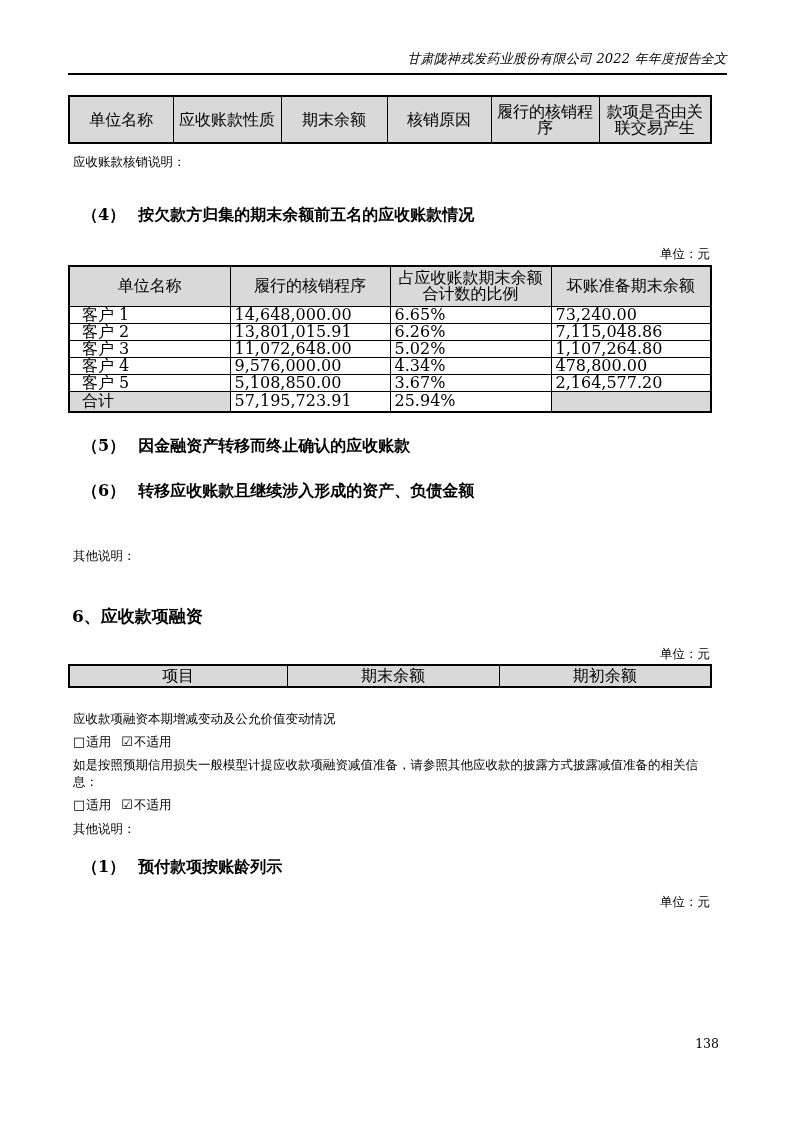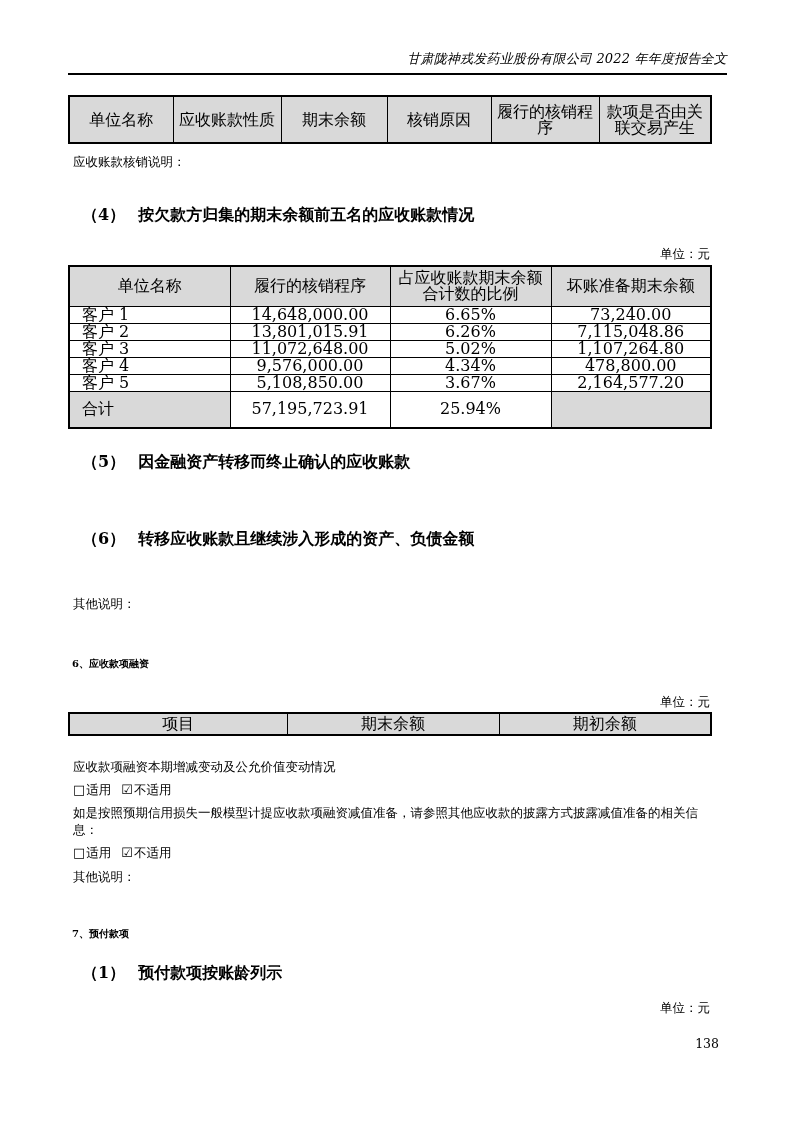--- a/index.html
+++ b/index.html
@@ -39,7 +39,7 @@
   }
   td { padding:0 4px; line-height:16px; vertical-align:middle; }
   .cell-left { text-align:left; padding-left:12px; }
-  .cell-right { text-align:center; }
+  .cell-right { text-align:left; }
   .cell-gray { background:#d9d9d9; }
 
   .t1 th { height:47px; }

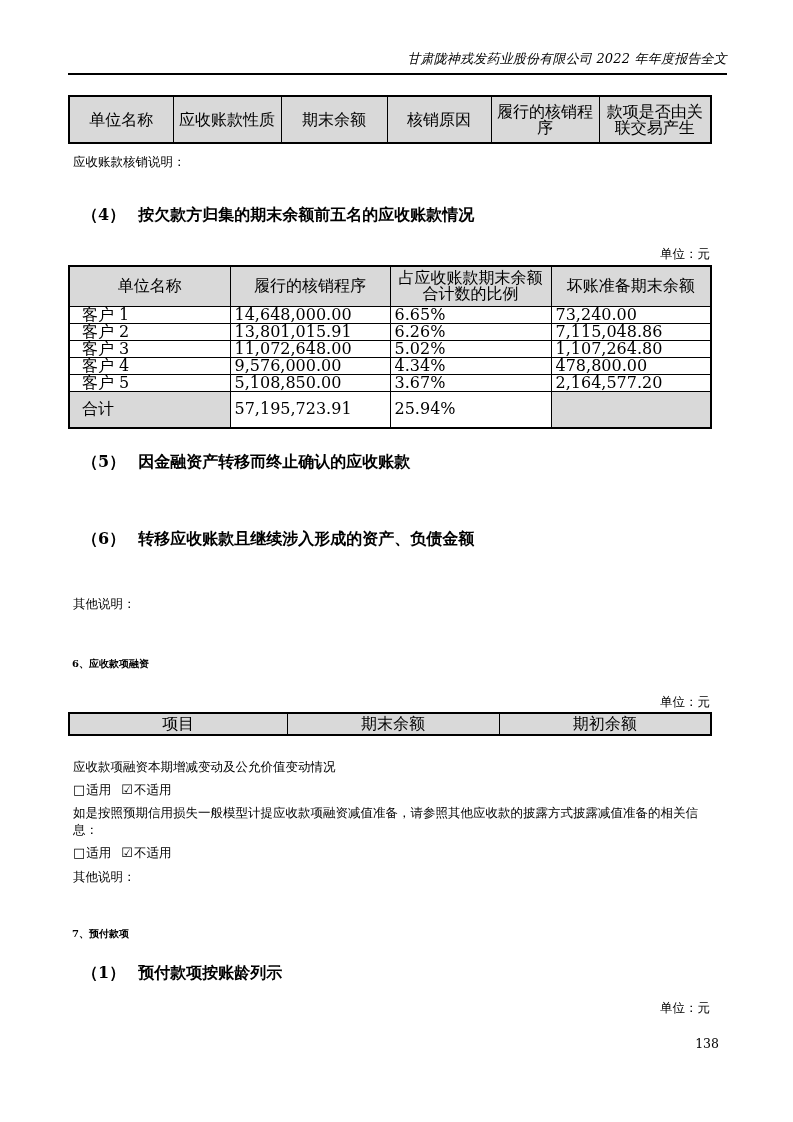--- a/index.html
+++ b/index.html
@@ -51,7 +51,7 @@
   .t2 { margin-top:3px; }
   .t2 th { height:40px; }
   .t2 td { height:17px; }
-  .t2 tr.total-row td { height:37px; }
+  .t2 tr.total-row td { height:21px; }
 
   .h-sec5 { margin-top:24px; }
   .h-sec6 { margin-top:59px; }

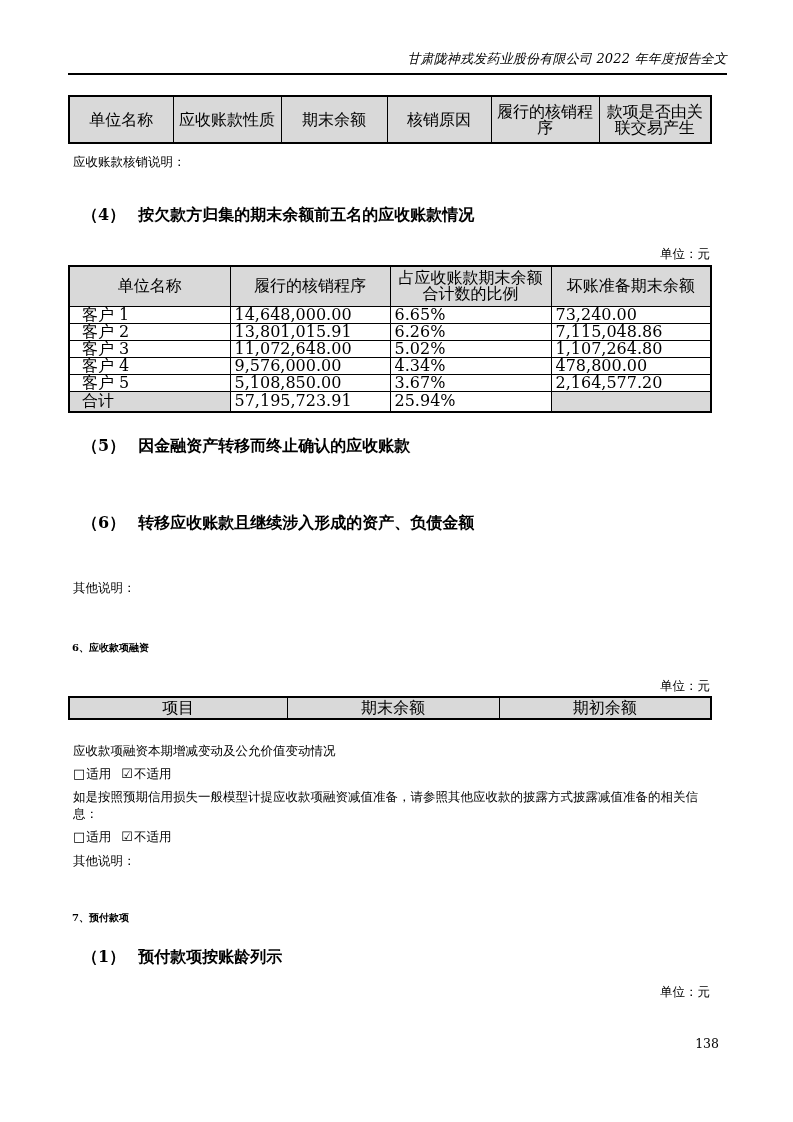--- a/index.html
+++ b/index.html
@@ -54,7 +54,7 @@
   .t2 tr.total-row td { height:21px; }
 
   .h-sec5 { margin-top:24px; }
-  .h-sec6 { margin-top:59px; }
+  .h-sec6 { margin-top:27px; }
   .other-note-top { margin-top:47px; }
 
   .h-6 { margin-top:43px; }

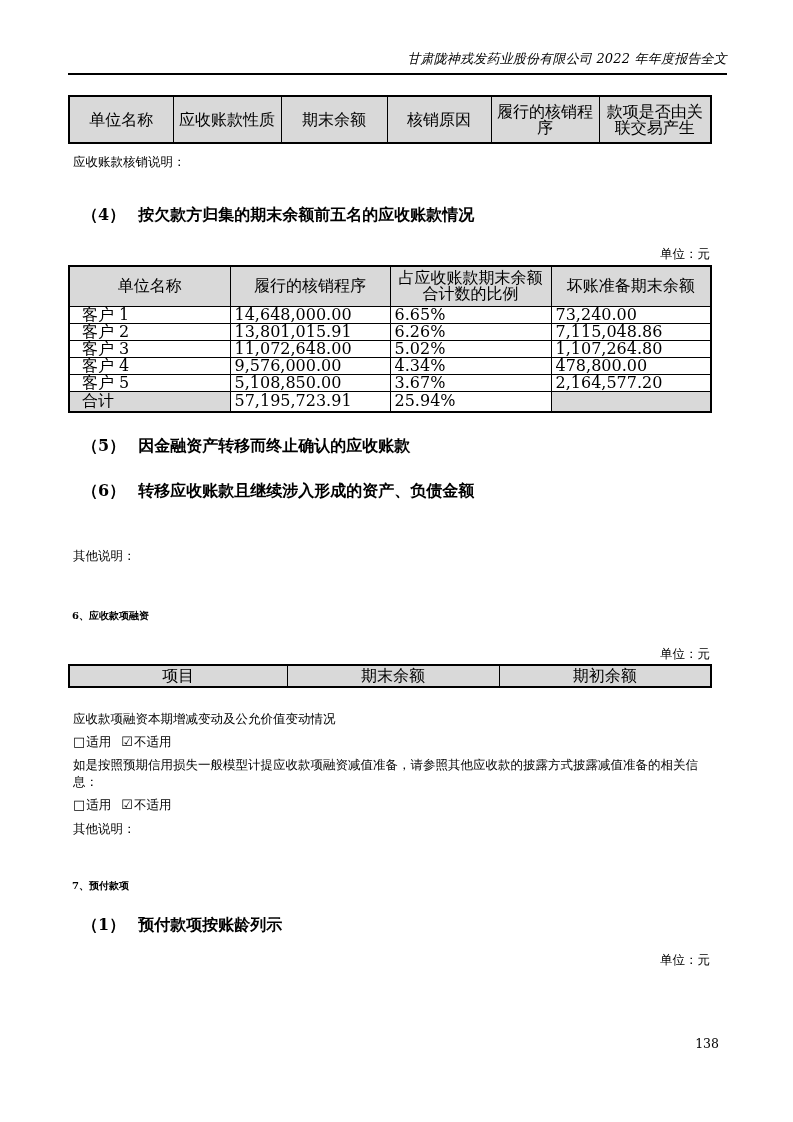--- a/index.html
+++ b/index.html
@@ -22,7 +22,7 @@
   
   .body-text { font-size:12.5px; line-height:17px; padding-left:5px; width:642px; }
   .unit-label { width:642px; text-align:right; font-size:12.5px; line-height:17px; }
-  .h-main { font-weight:bold; font-size:10px; line-height:18px; padding-left:4px; }
+  .h-main { font-weight:bold; font-size:17px; line-height:18px; padding-left:4px; }
   .h-sub  { font-weight:bold; font-size:16px; line-height:18px; padding-left:14px; }
   .h-sub .h-num { margin-right:13px; }
 

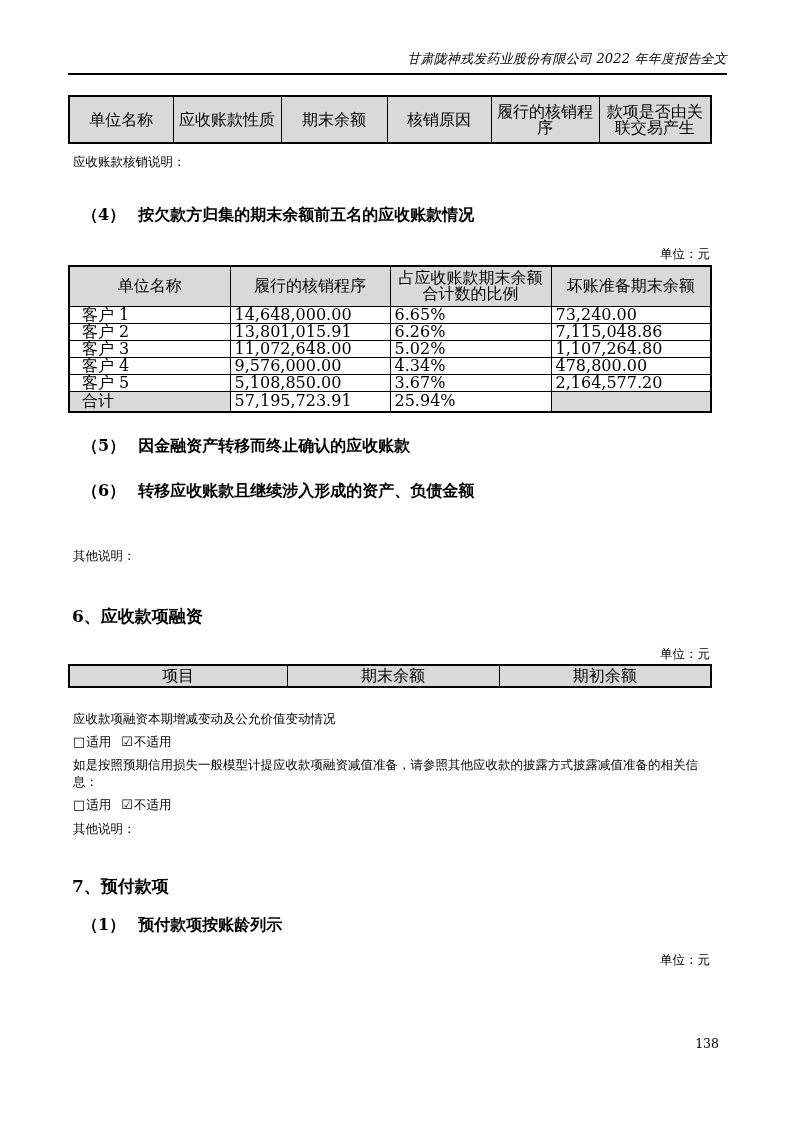--- a/index.html
+++ b/index.html
@@ -205,7 +205,6 @@
 
     <p class="body-text other-note-2">其他说明：</p>
 
-    <h2 class="h-main h-7">7、预付款项</h2>
 
     <h3 class="h-sub h-sec1"><span class="h-num">（1）</span><span>预付款项按账龄列示</span></h3>
 

